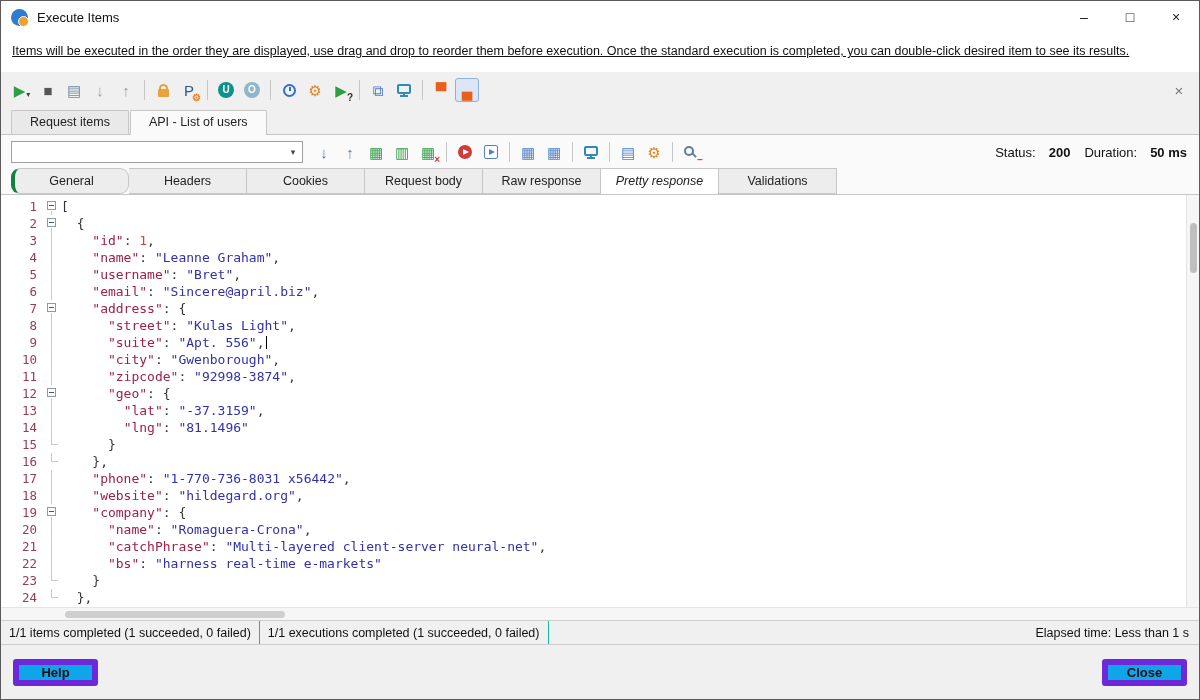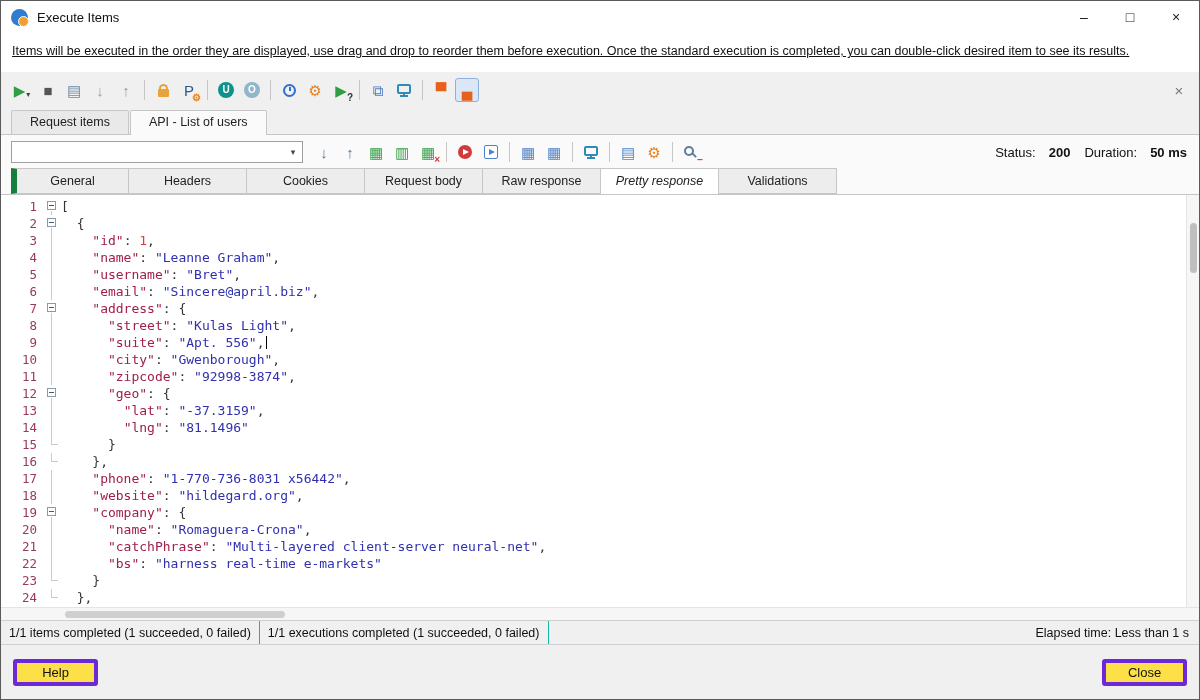--- a/index.html
+++ b/index.html
@@ -75,7 +75,7 @@
                        border-bottom:1px solid #c6c6c6; flex:none; }
   .rtab { min-width:118px; text-align:center; padding:5px 12px; font-size:12.5px; background:#ededed;
           border:1px solid #c6c6c6; border-left:none; color:#222; white-space:nowrap; }
-  .rtab:first-child { border-left:6px solid #15803d; }
+  .rtab:first-child { border-left:4px solid #15803d;border-radius:9px; }
   .rtab.active { background:#fff; margin-bottom:-1px; padding-bottom:6px;font-style:italic; }
 
   

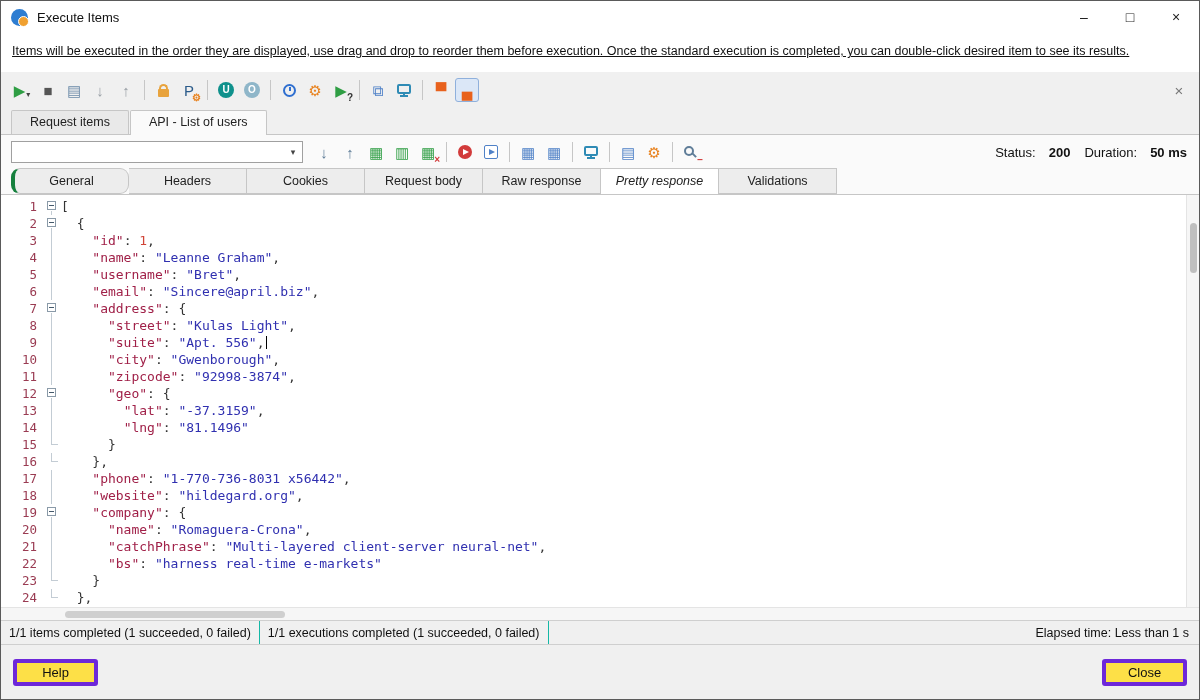--- a/index.html
+++ b/index.html
@@ -112,8 +112,8 @@
 
   
   .footer { height:54px; background:#f0f0f0; display:flex; align-items:center; padding:0 12px; flex:none; }
-  .btn { min-width:85px; height:27px; background:#fde047; border:4px solid #6d28d9; border-radius:3px;
-         font-size:13px; color:#111; display:flex; align-items:center; justify-content:center; }
+  .btn { min-width:85px; height:27px; background:#0ea5e9; border:6px solid #6d28d9; border-radius:3px;
+         font-size:13px; color:#111; display:flex; align-items:center; justify-content:center;font-weight:bold; }
   .btn-close { margin-left:auto; }
 </style>
 </head>

